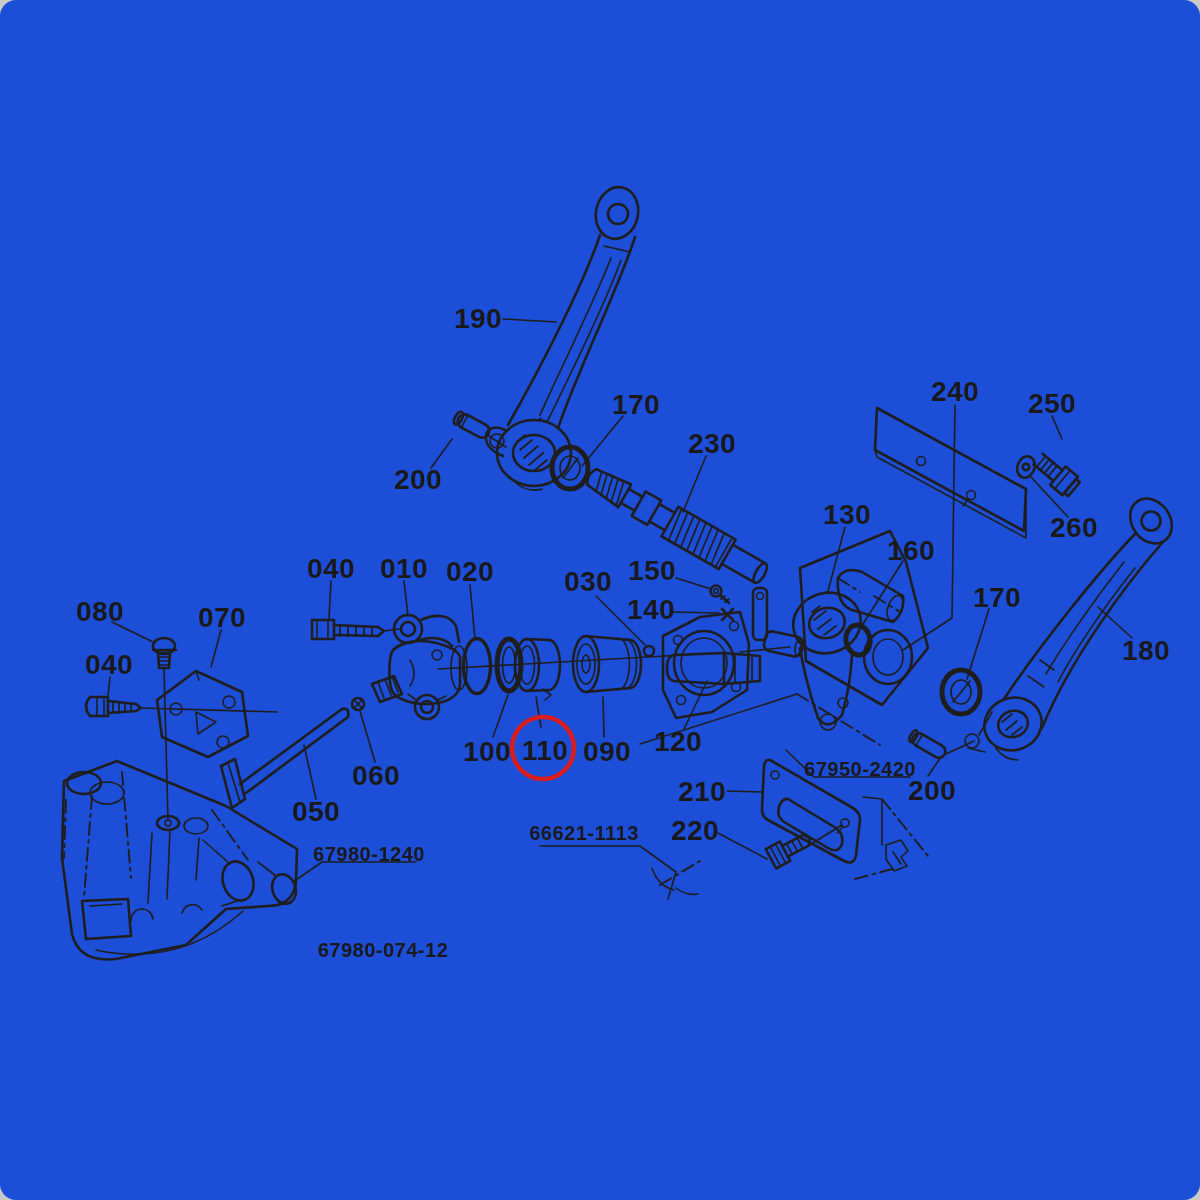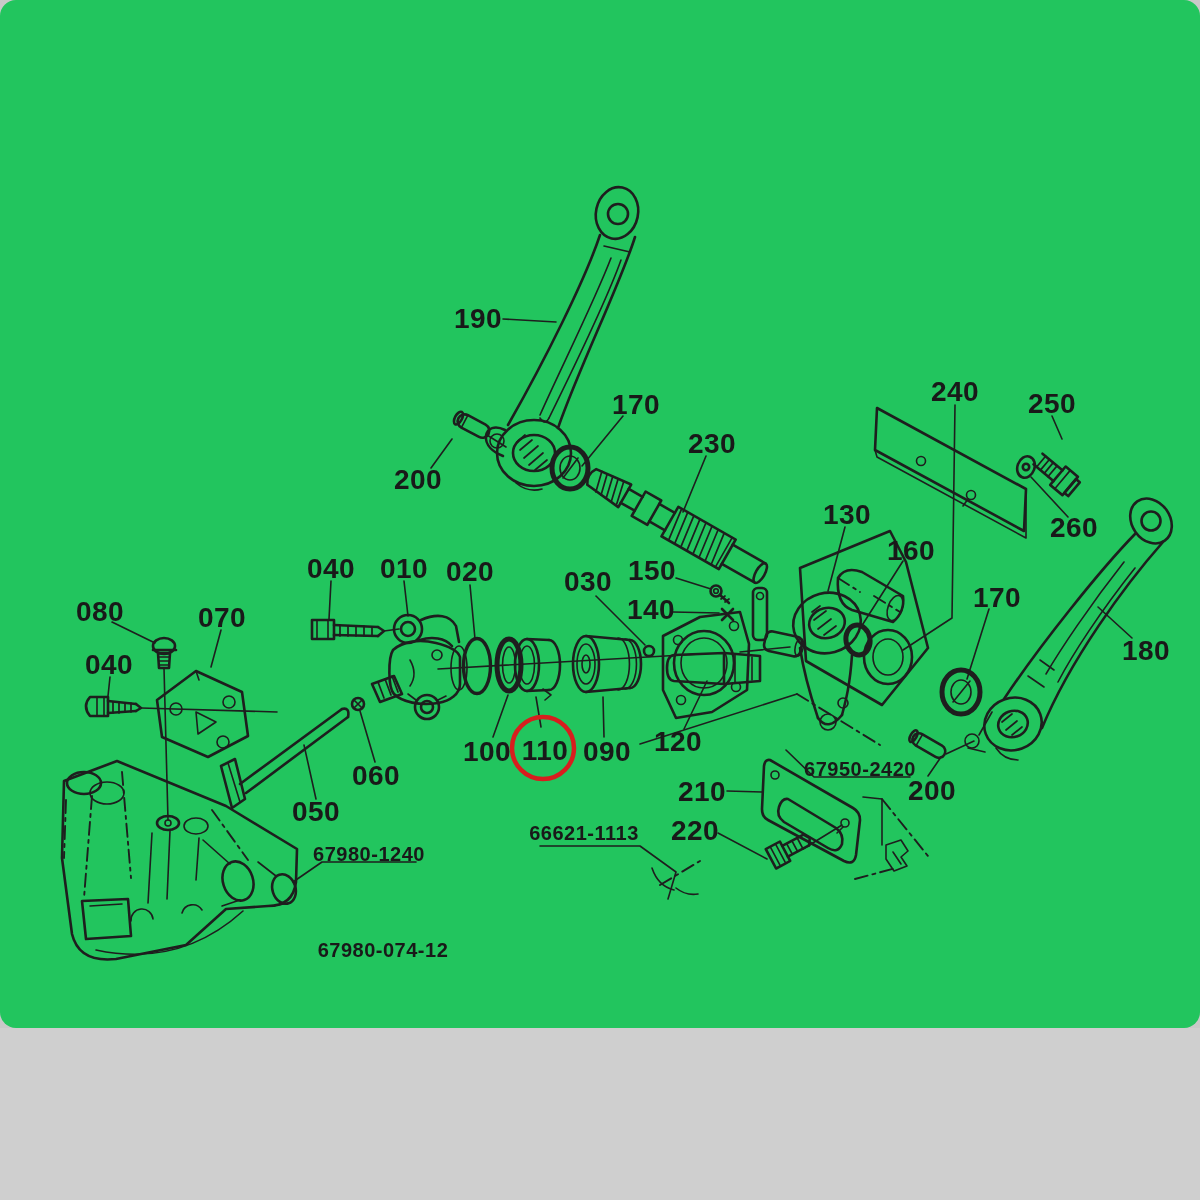--- a/index.html
+++ b/index.html
@@ -3,7 +3,7 @@
 <meta charset="utf-8">
 <style>
   html,body{margin:0;padding:0;background:#cfcfcf;}
-  .page{position:relative;width:1200px;height:1028px;background:#22c55e;overflow:hidden;
+  .page{position:relative;width:1200px;height:1200px;background:#1d4ed8;overflow:hidden;
         border-radius:16px;box-shadow:0 0 0 24px #c9c9c9;margin:0 auto;}
   svg{position:absolute;left:0;top:0;}
   

